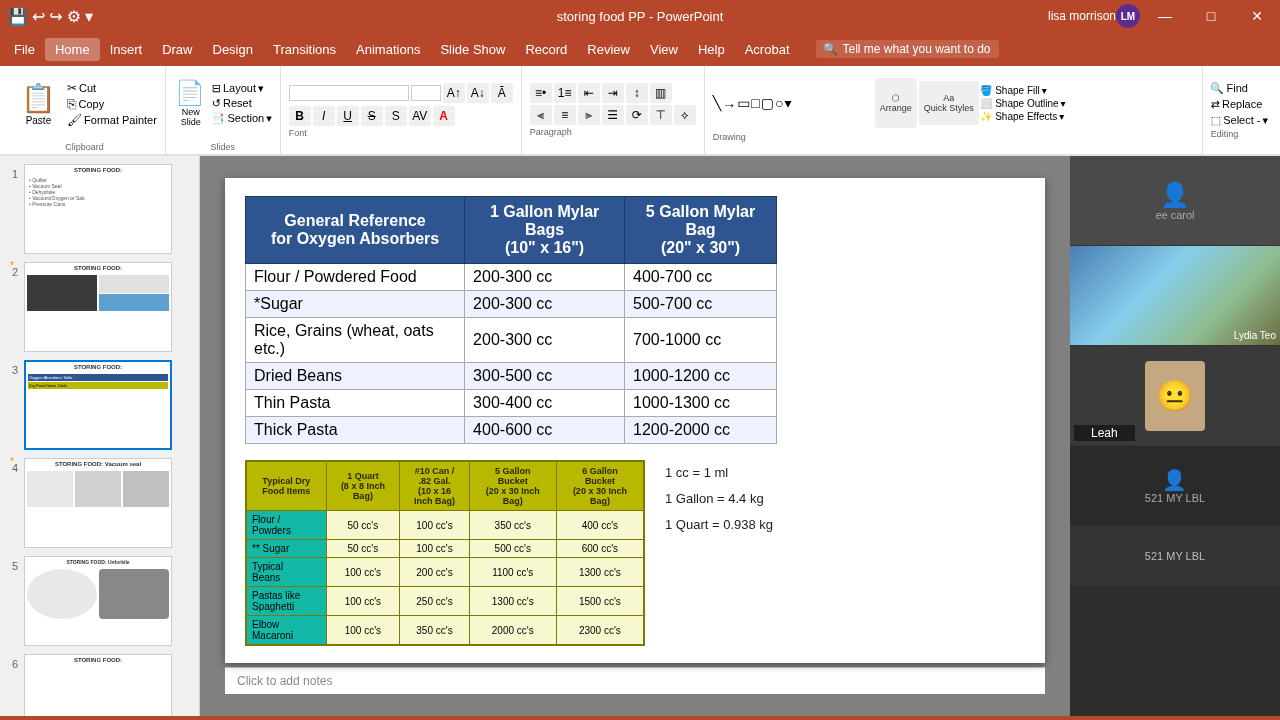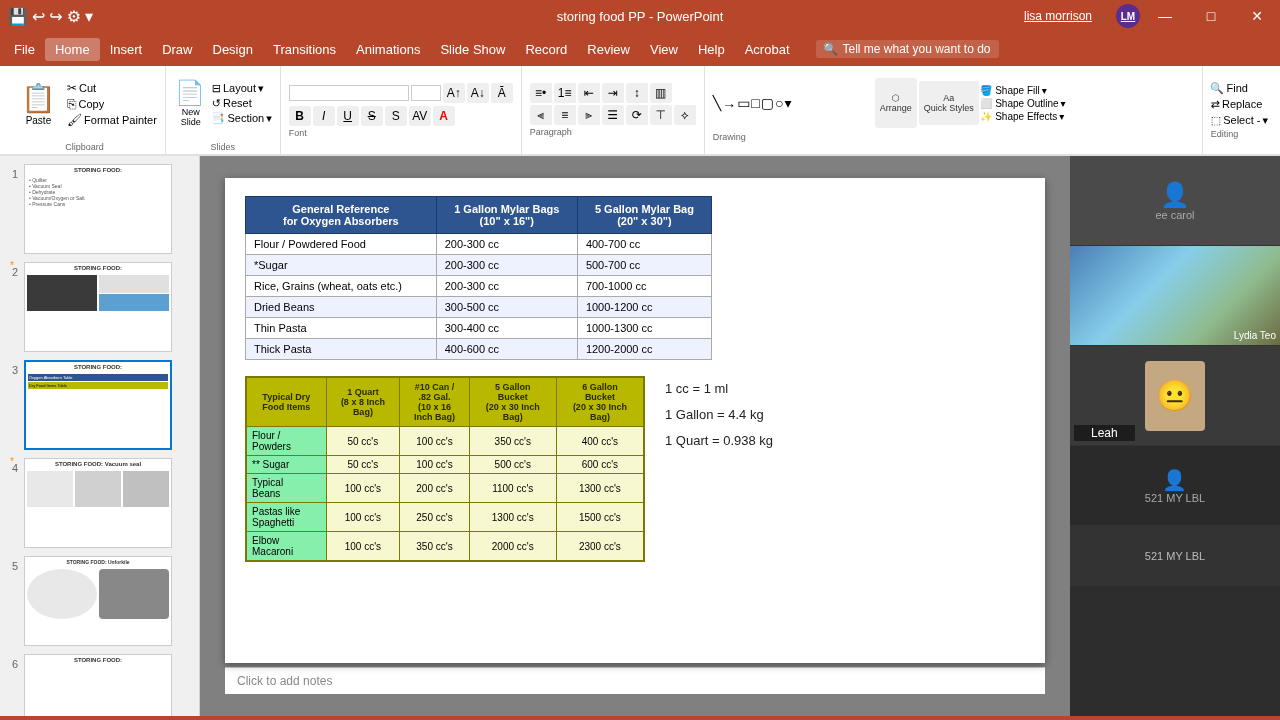--- a/index.html
+++ b/index.html
@@ -14,7 +14,7 @@
     #titlebar .left-icons span { color: white; font-size: 16px; cursor: pointer; }
 
     
-    #userbar { position: absolute; top: 0; right: 140px; height: 32px; display: flex; align-items: center; gap: 24px; color: white; font-size: 12px; text-decoration: underline; }
+    #userbar { position: absolute; top: 0; right: 140px; height: 32px; display: flex; align-items: center; gap: 0; color: white; font-size: 12px; }
     #userbar .avatar { width: 24px; height: 24px; border-radius: 50%; background: #5c2d91; color: white; display: flex; align-items: center; justify-content: center; font-size: 10px; font-weight: bold; }
 
     

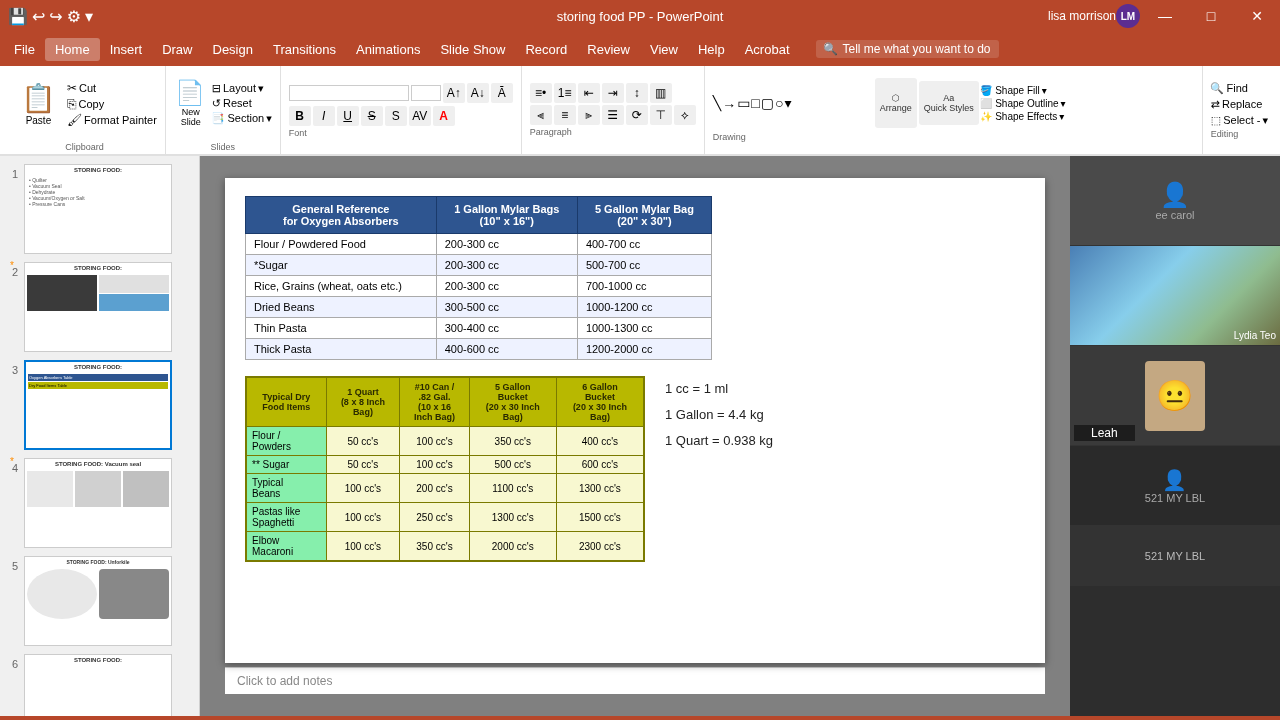--- a/index.html
+++ b/index.html
@@ -47,7 +47,7 @@
 
     
     #statusbar { background: #b7472a; height: 28px; display: flex; align-items: center; justify-content: space-between; padding: 0 8px; color: white; font-size: 11px; }
-    table.ref-table { border-collapse: collapse; width: 467px; font-size: 11px; }
+    table.ref-table { border-collapse: collapse; width: 532px; font-size: 16px; }
     table.ref-table th { background: #2e5590; color: white; padding: 6px 8px; text-align: center; border: 1px solid #1a3a6b; }
     table.ref-table td { padding: 4px 8px; border: 1px solid #aaa; text-align: left; }
     table.ref-table tr:nth-child(even) { background: #eef2ff; }

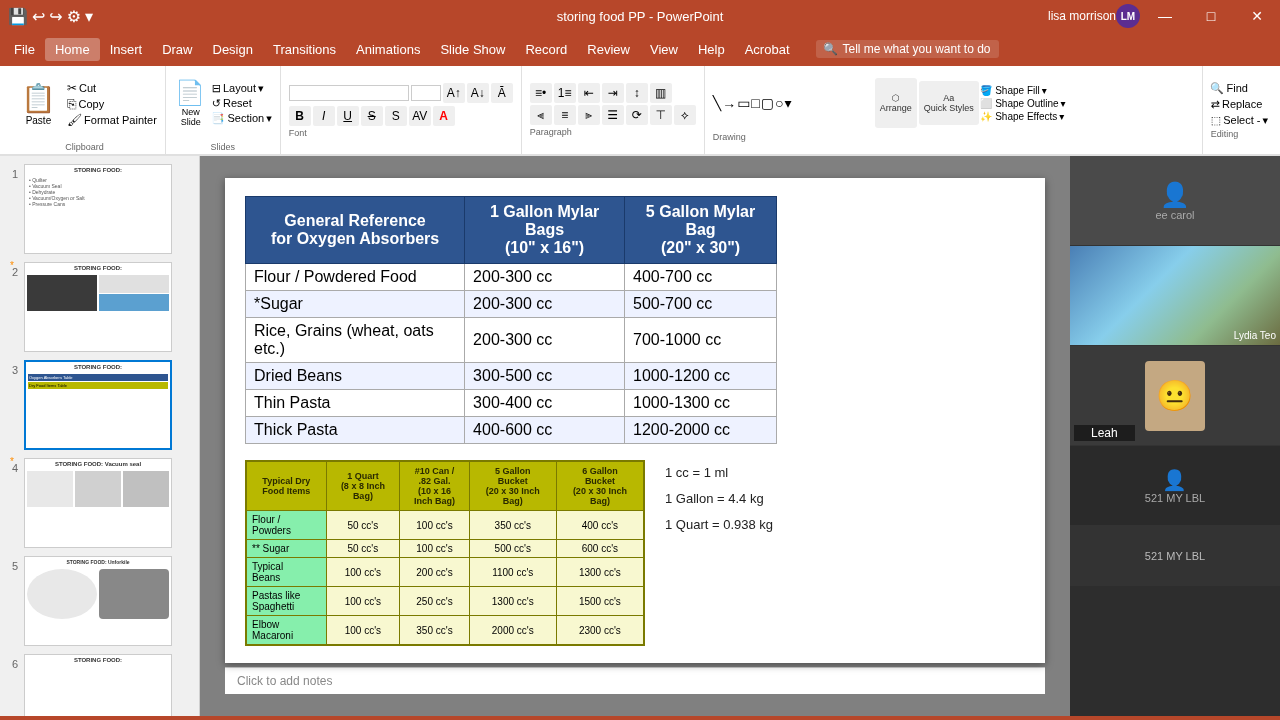--- a/index.html
+++ b/index.html
@@ -57,7 +57,7 @@
     table.dry-table { border-collapse: collapse; width: 400px; font-size: 10px; border: 2px solid #7a7a00; }
     table.dry-table th { background: #b8b800; color: #2a2a00; padding: 4px 5px; text-align: center; border: 1px solid #7a7a00; font-size: 9px; }
     table.dry-table td { padding: 3px 5px; border: 1px solid #7a7a00; text-align: center; background: #f8f8d0; }
-    table.dry-table td:first-child { text-align: left; background: #86efac; }
+    table.dry-table td:first-child { text-align: left; background: #14b8a6; }
     table.dry-table .header-row th { background: #b8b800; }
 
     

